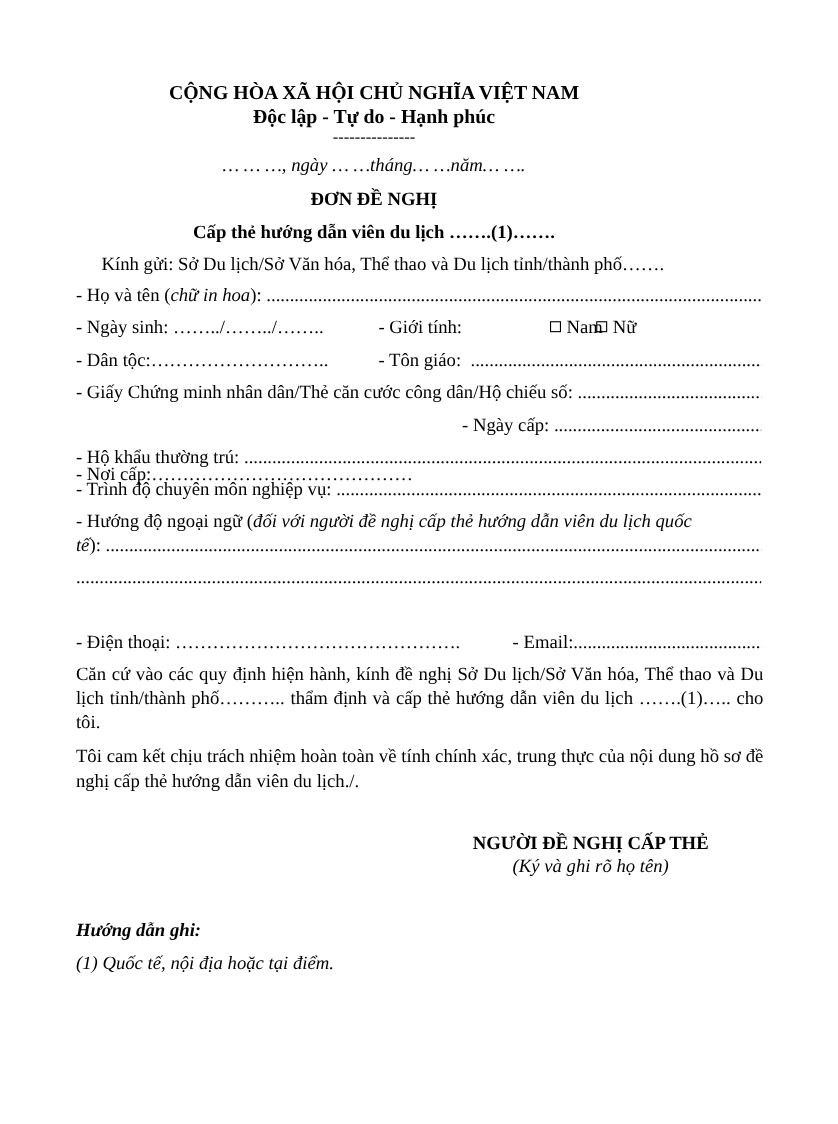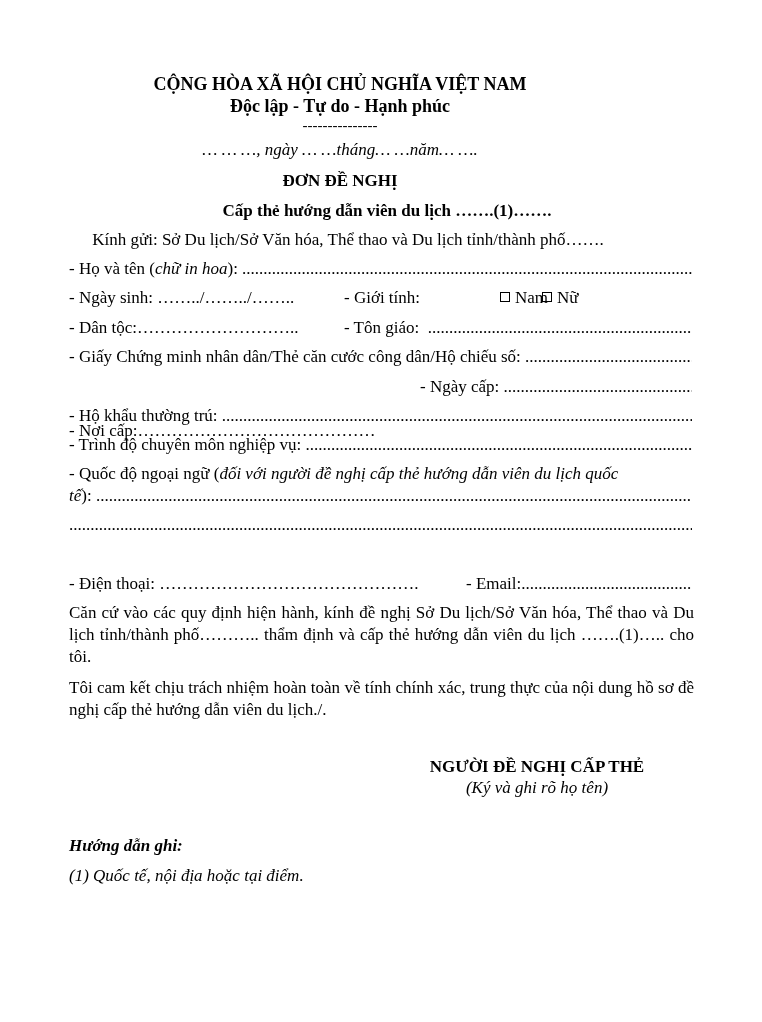--- a/index.html
+++ b/index.html
@@ -28,7 +28,7 @@
   <div class="c i" style="top:140px;">… … …, ngày … …tháng… …năm… ….</div>
 
   <div class="c b" style="top:171px;font-size:17px;">ĐƠN ĐỀ NGHỊ</div>
-  <div class="c b" style="top:201px;margin-left:47px;">Cấp thẻ hướng dẫn viên du lịch …….(1)…….</div>
+  <div class="c b" style="top:201px;">Cấp thẻ hướng dẫn viên du lịch …….(1)…….</div>
   <div class="c" style="top:230px;left:8px;">Kính gửi: Sở Du lịch/Sở Văn hóa, Thể thao và Du lịch tỉnh/thành phố…….</div>
 
   <div class="row" style="top:259px;">

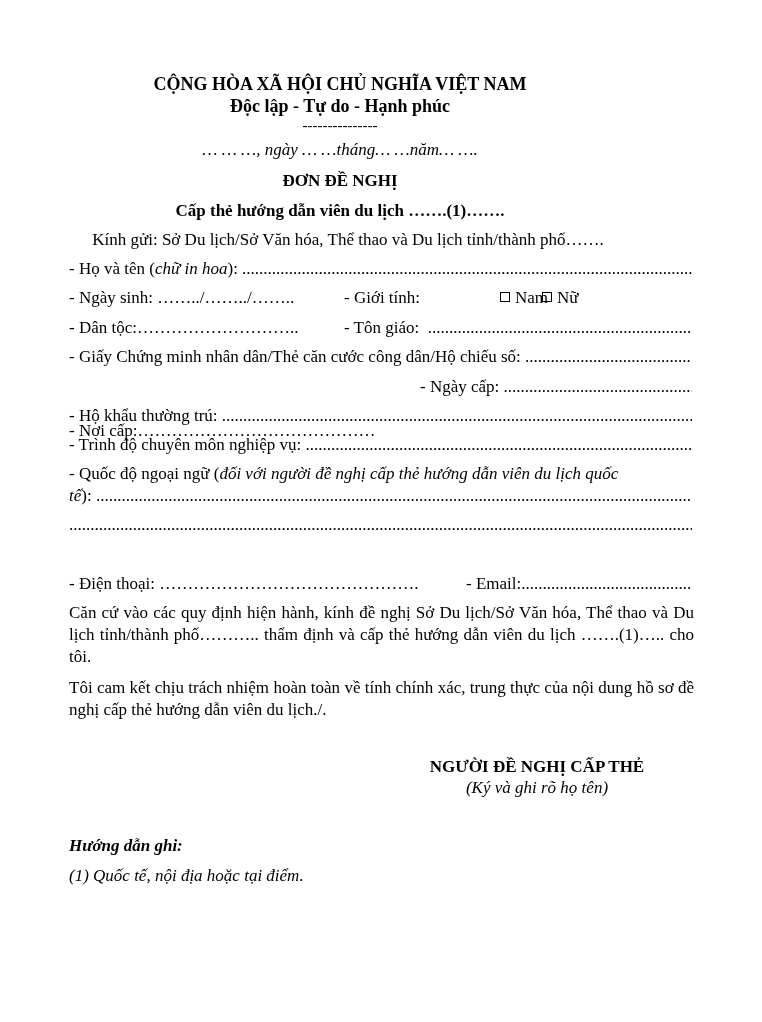--- a/index.html
+++ b/index.html
@@ -68,7 +68,7 @@
     <span class="fill"></span>
   </div>
 
-  <div class="l" style="top:464px;"><span>- Quốc độ ngoại ngữ (</span><span class="i">đối với người đề nghị cấp thẻ hướng dẫn viên du lịch quốc</span></div>
+  <div class="l" style="top:464px;"><span>- Hướng độ ngoại ngữ (</span><span class="i">đối với người đề nghị cấp thẻ hướng dẫn viên du lịch quốc</span></div>
   <div class="row" style="top:486px;">
     <span><span class="i">tế</span><span>):</span>&nbsp;</span>
     <span class="fill"></span>

